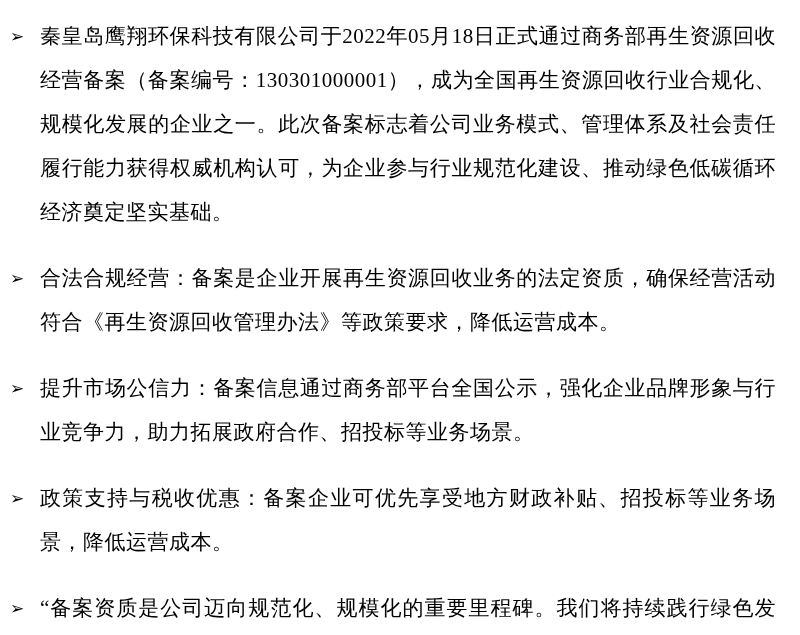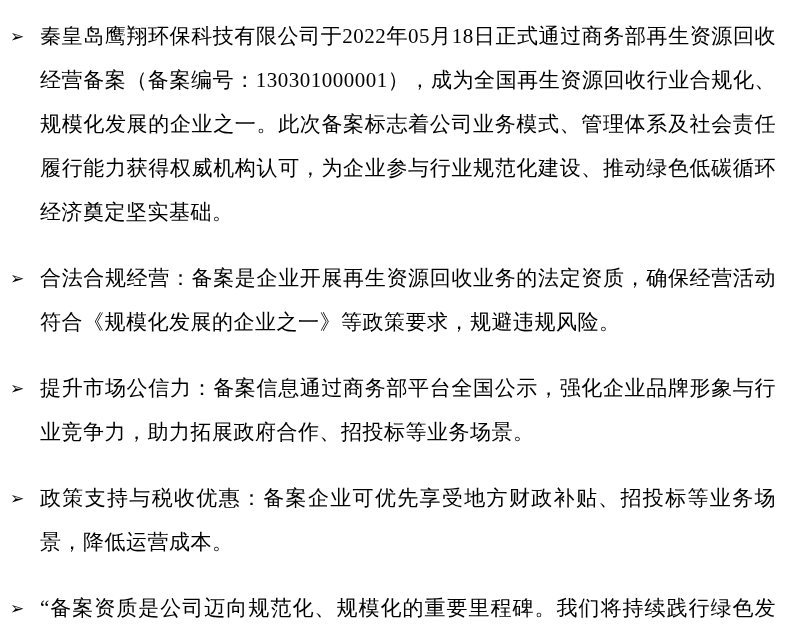--- a/index.html
+++ b/index.html
@@ -57,7 +57,7 @@
 
   <div class="bullet-item">
     <span class="marker">➢</span>
-    <p class="bullet-text">合法合规经营：备案是企业开展再生资源回收业务的法定资质，确保经营活动符合《规模化发展的企业之一》等政策要求，规避违规风险。</p>
+    <p class="bullet-text">合法合规经营：备案是企业开展再生资源回收业务的法定资质，确保经营活动符合《再生资源回收管理办法》等政策要求，降低运营成本。</p>
   </div>
 
   <div class="bullet-item">

